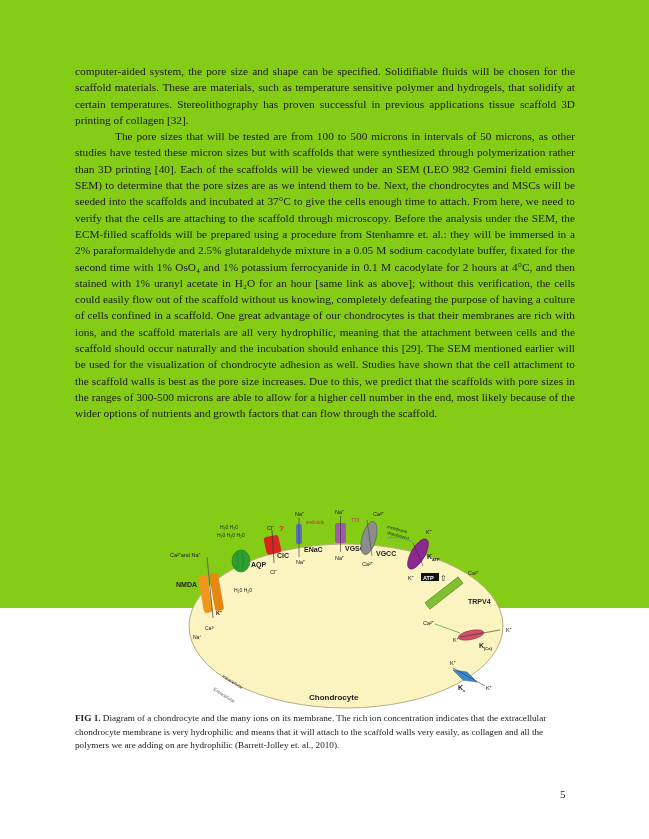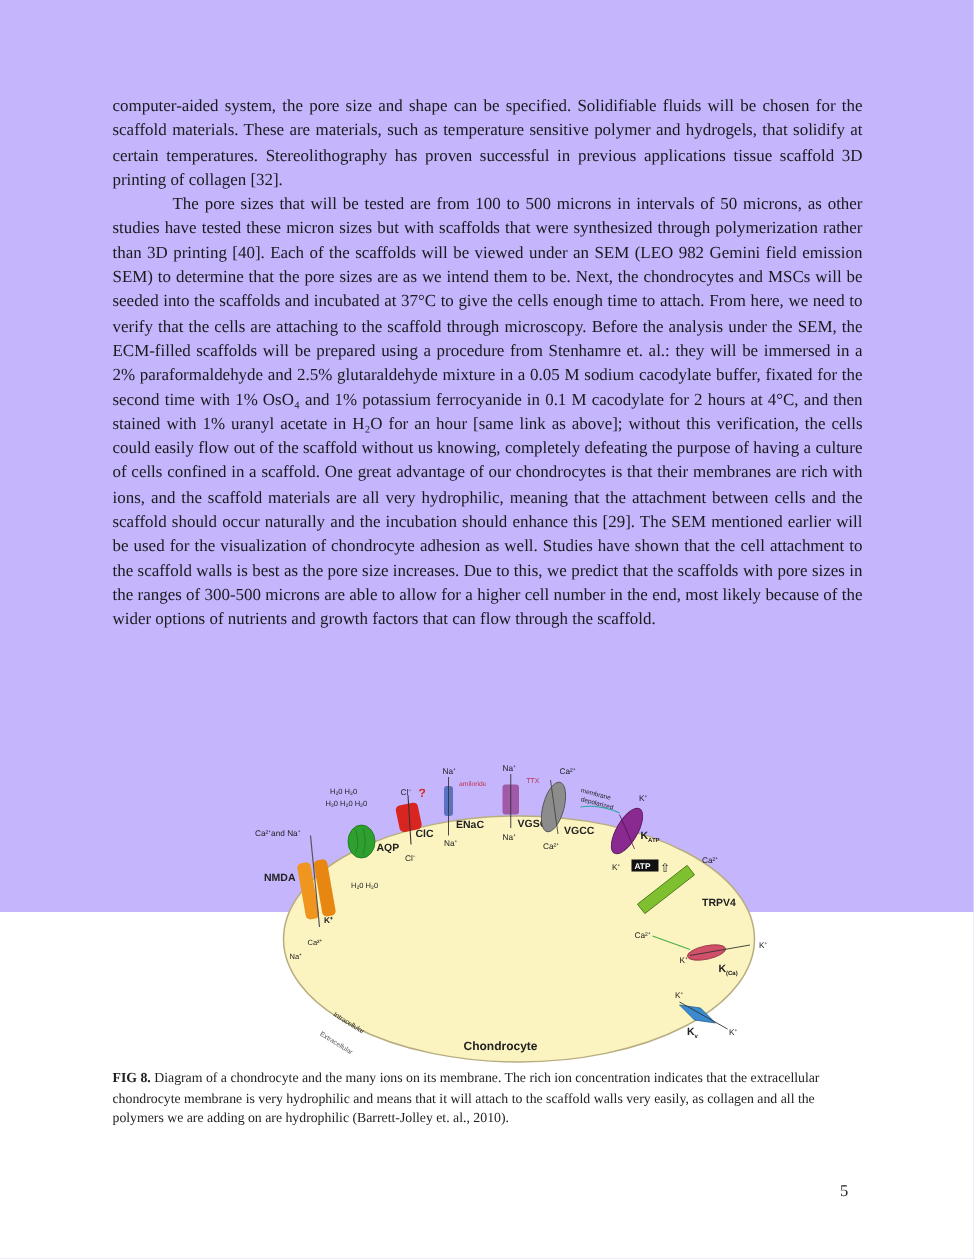--- a/index.html
+++ b/index.html
@@ -4,7 +4,7 @@
 <style>
   html, body { margin: 0; padding: 0; background: #ffffff; }
   body { width: 649px; height: 839px; position: relative; overflow: hidden; }
-  .page { position: absolute; left: 0; top: 0; width: 649px; height: 608px; background: #c4b5fd; text-decoration: underline; }
+  .page { position: absolute; left: 0; top: 0; width: 649px; height: 608px; background: #84cc16; text-decoration: underline; }
   .body-text {
     position: absolute; left: 75px; top: 63px; width: 500px;
     font-family: "Liberation Serif", serif; font-size: 11.3px; line-height: 16.3px;

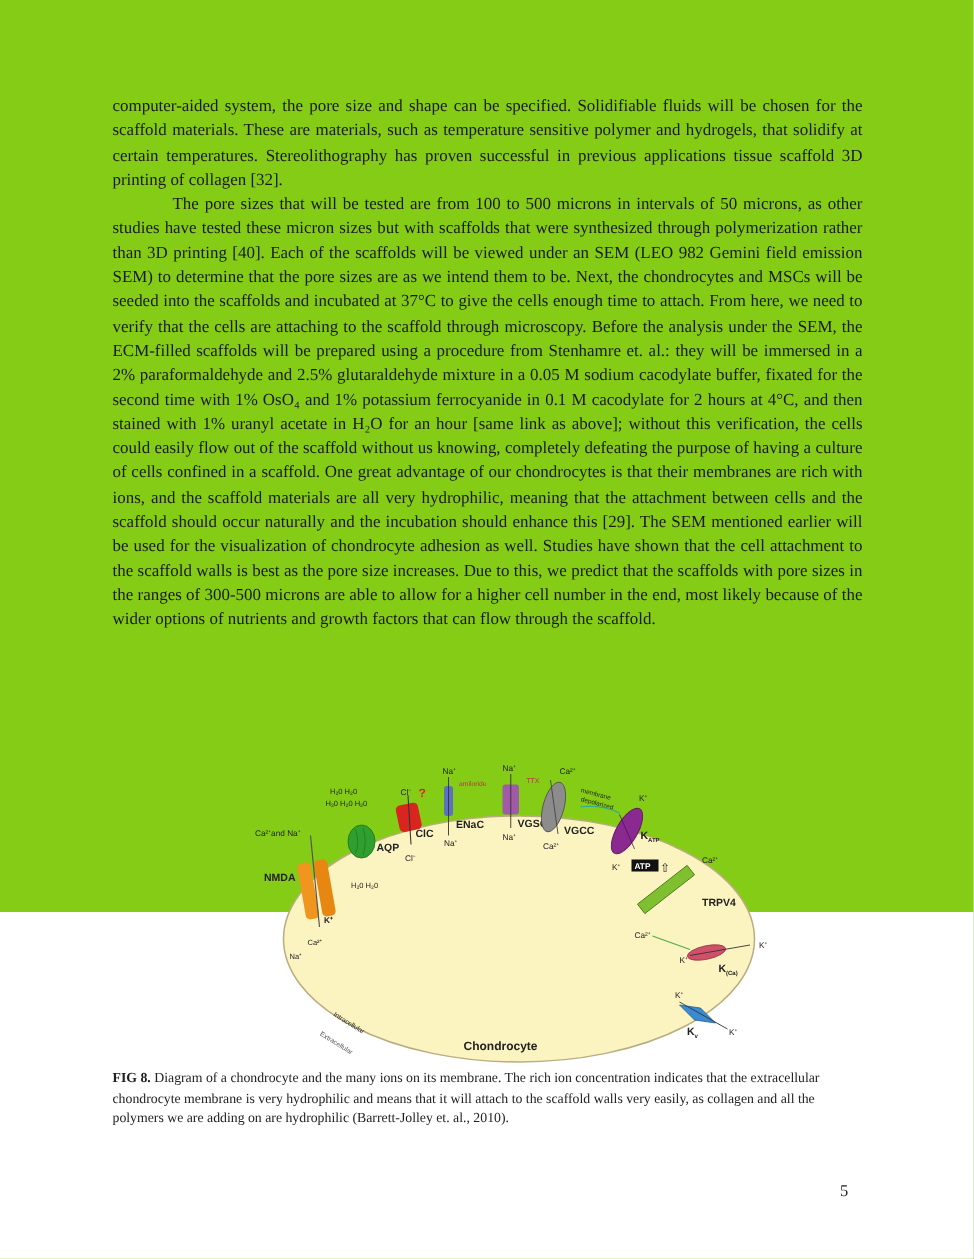--- a/index.html
+++ b/index.html
@@ -142,7 +142,7 @@
   </div>
 
   <div class="caption">
-    <b>FIG 8.</b><span> Diagram of a chondrocyte and the many ions on its membrane. The rich ion concentration indicates that the extracellular chondrocyte membrane is very hydrophilic and means that it will attach to the scaffold walls very easily, as collagen and all the polymers we are adding on are hydrophilic (Barrett-Jolley et. al., 2010).</span>
+    <b>FIG 1.</b><span> Diagram of a chondrocyte and the many ions on its membrane. The rich ion concentration indicates that the extracellular chondrocyte membrane is very hydrophilic and means that it will attach to the scaffold walls very easily, as collagen and all the polymers we are adding on are hydrophilic (Barrett-Jolley et. al., 2010).</span>
   </div>
 
   <div class="page-number">5</div>

